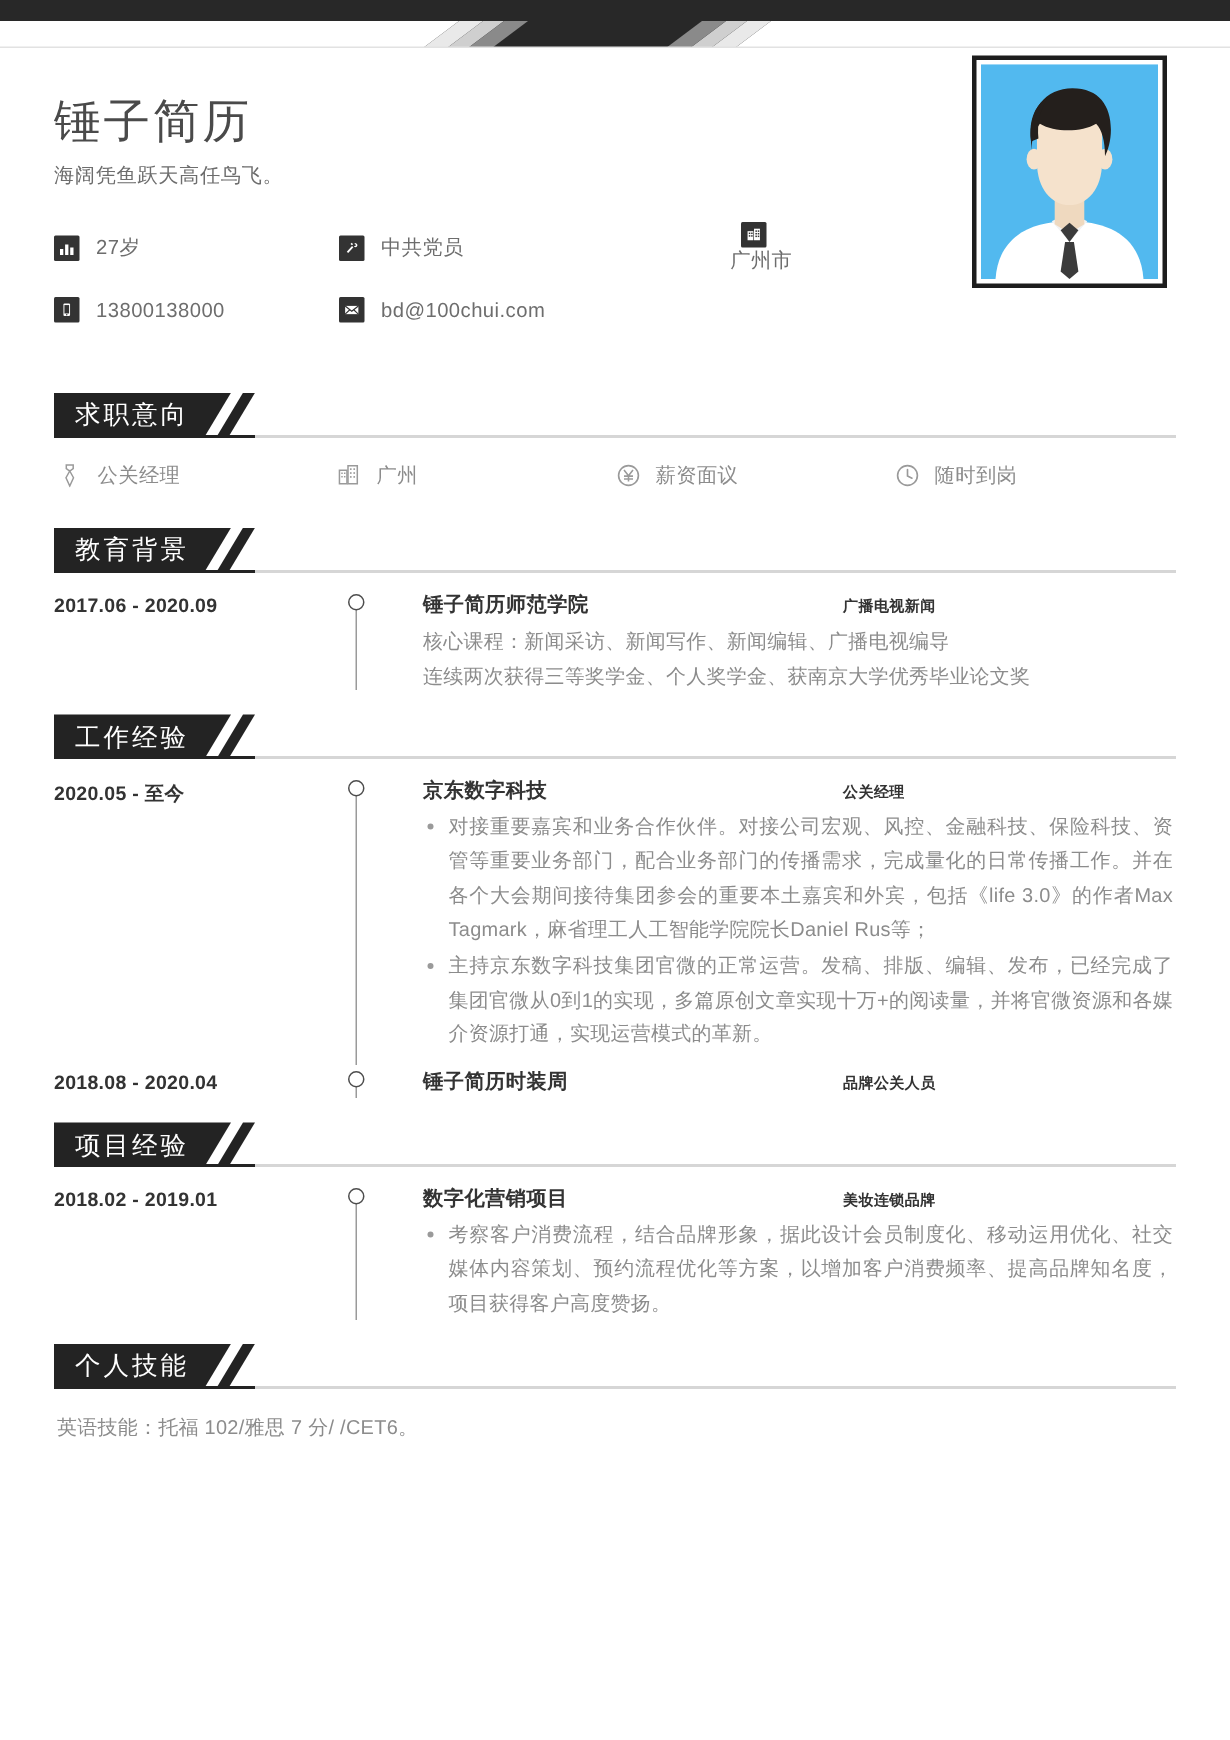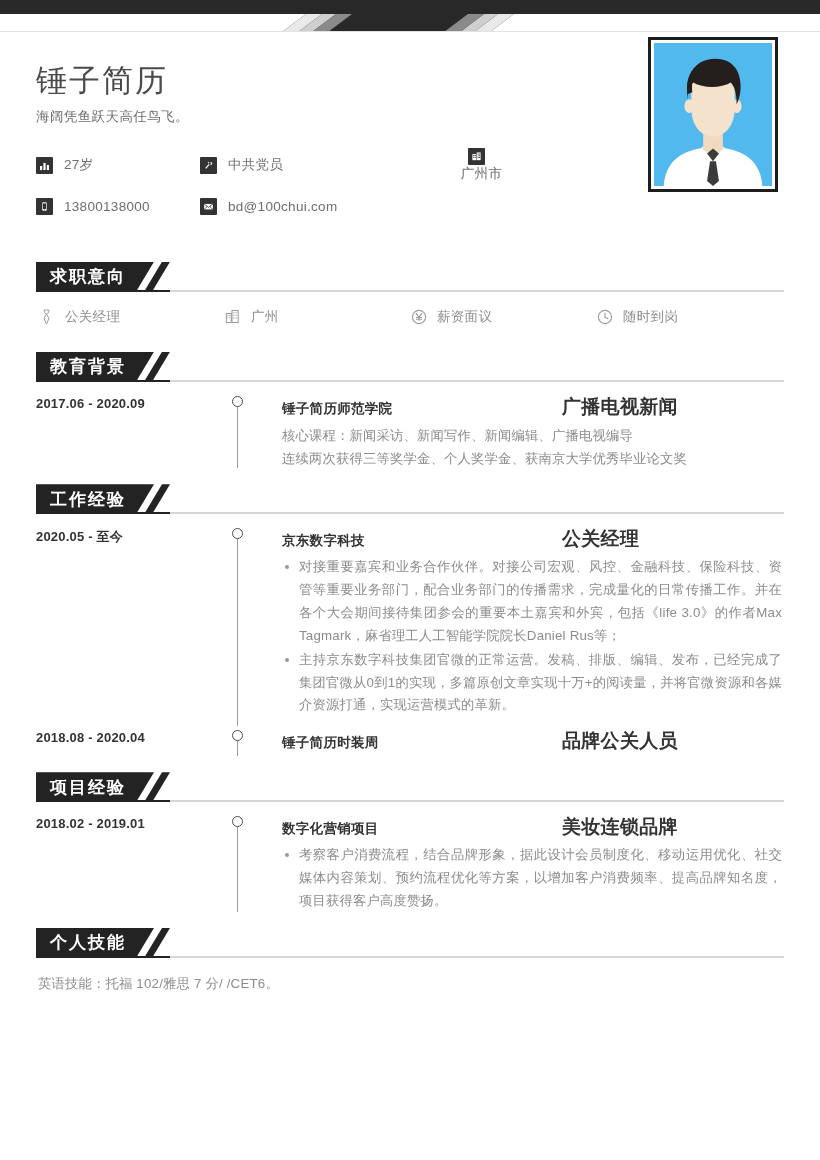--- a/index.html
+++ b/index.html
@@ -64,7 +64,7 @@
     align-items: center;
     flex: 0 0 auto;
   }
-  .contact-item.c1 { width: 164px; }
+  .contact-item.c1 { width: 190px; }
   .contact-item.c2 { width: 196px; }
   .contact-item.c3 { width: 160px; flex-direction: column; }
   .ibox {

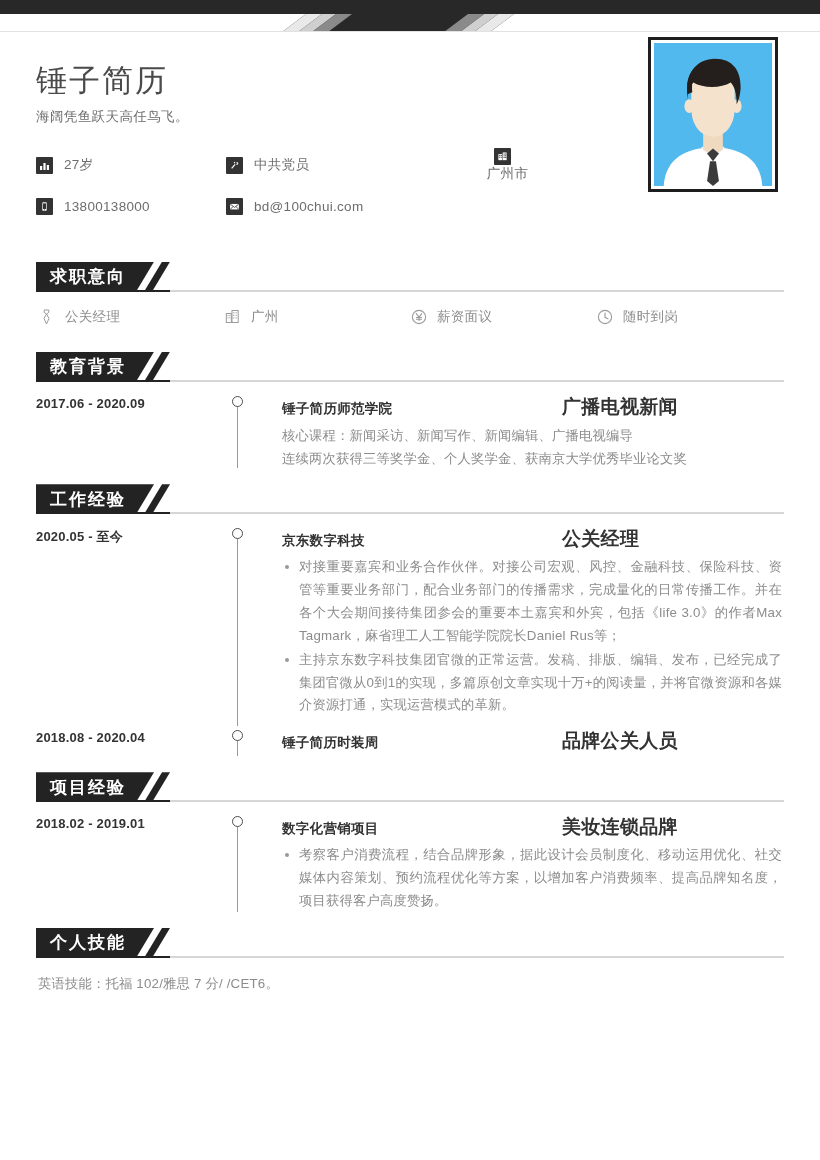--- a/index.html
+++ b/index.html
@@ -118,7 +118,7 @@
     background: #232323;
     color: #ffffff;
     font-size: 17px;
-    font-weight: bold;
+    font-weight: normal;
     letter-spacing: 2px;
     display: flex;
     align-items: center;

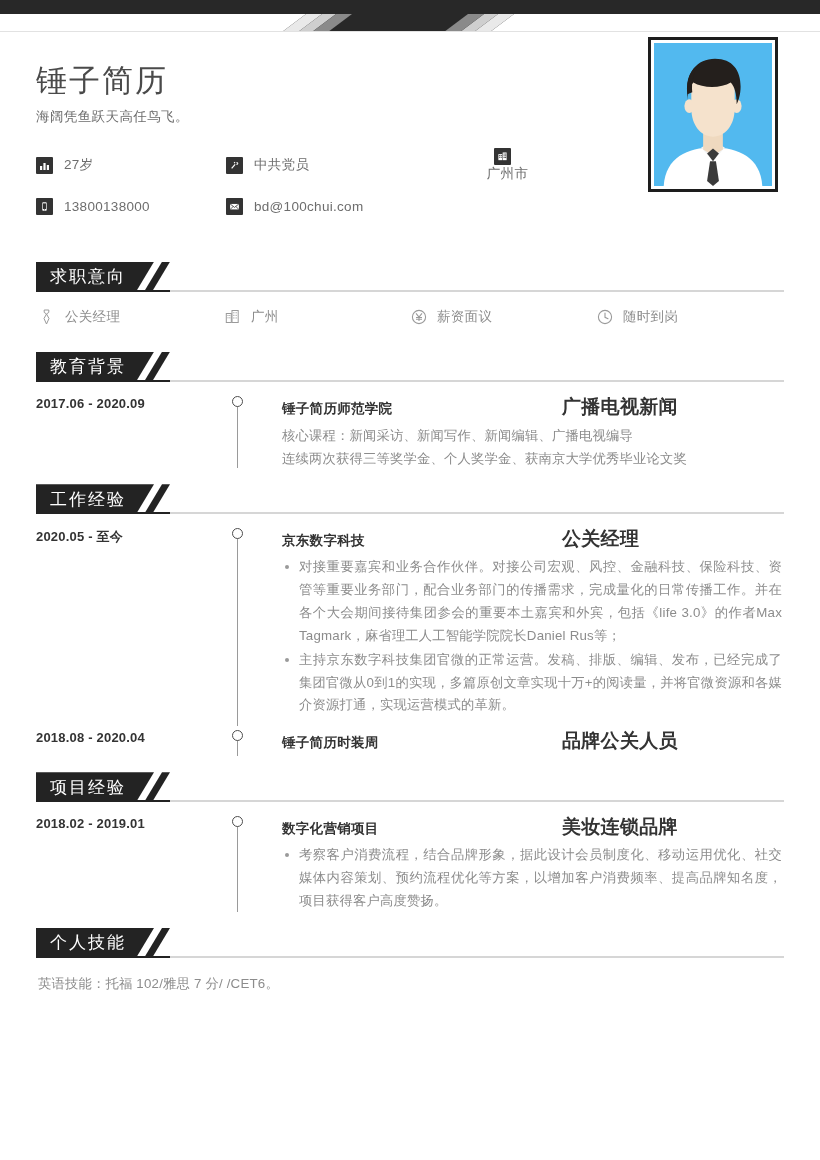--- a/index.html
+++ b/index.html
@@ -231,7 +231,7 @@
     flex: 0 0 280px;
   }
   .entry .role {
-    font-size: 19px;
+    font-size: 10px;
     font-weight: bold;
     color: #333333;
     letter-spacing: .3px;

